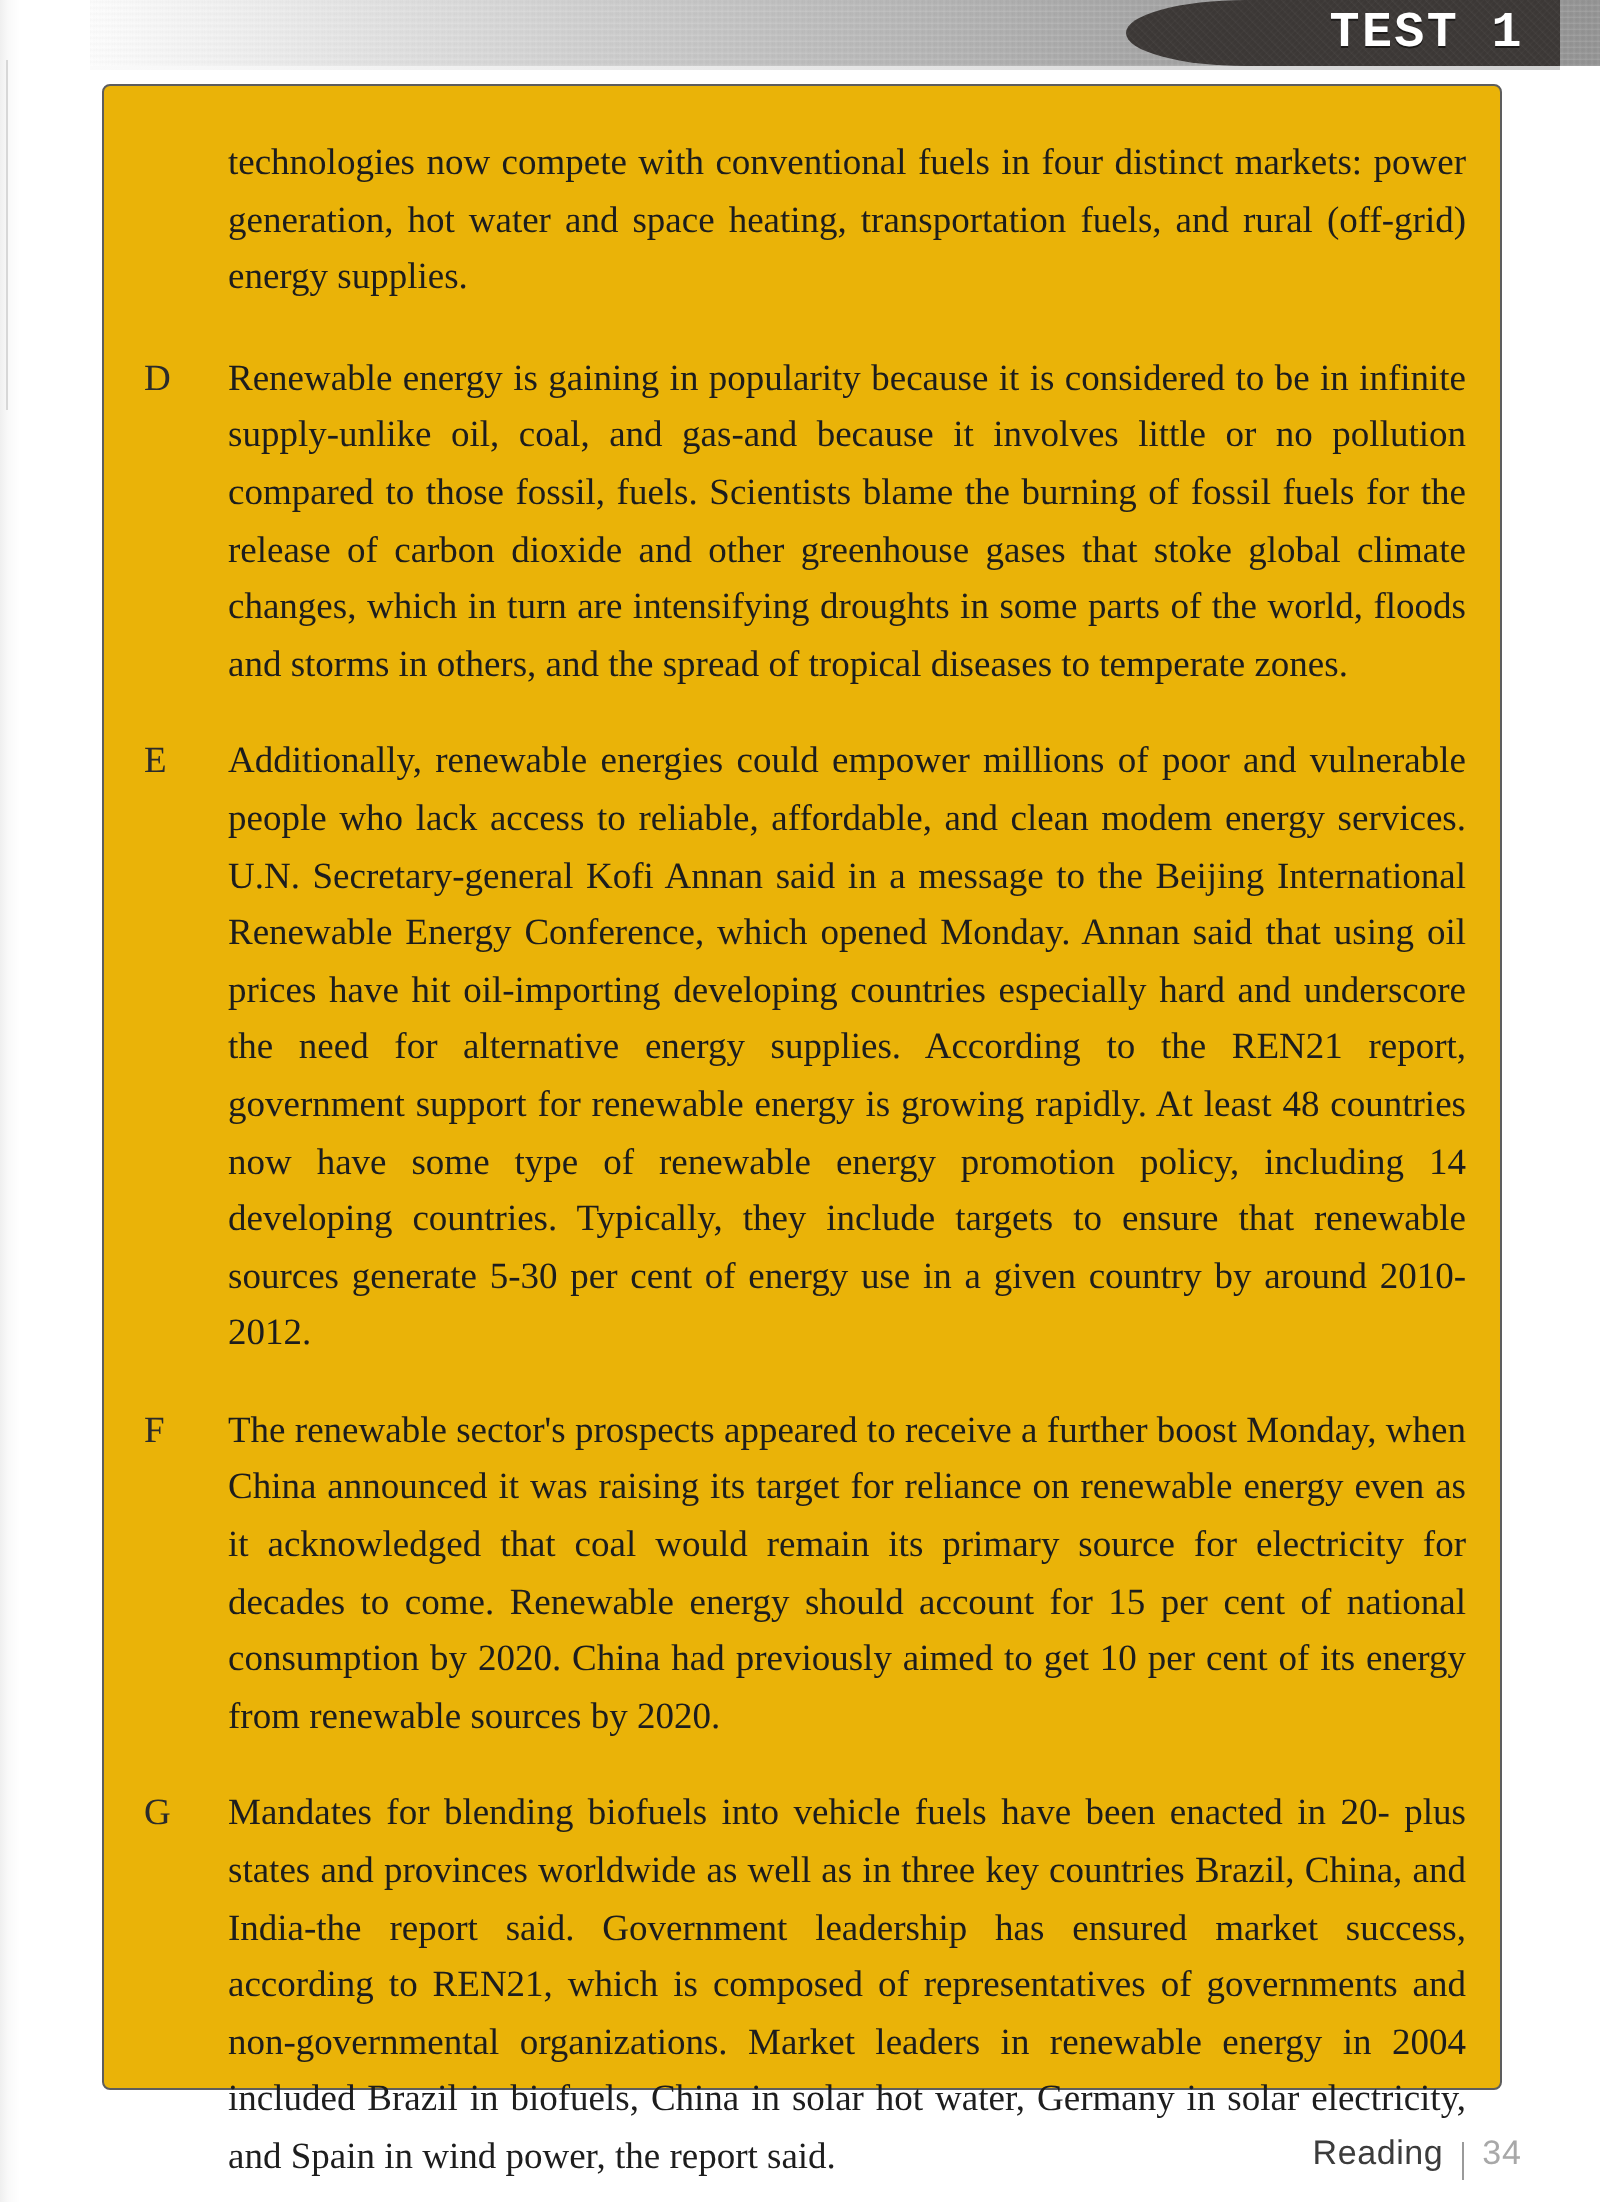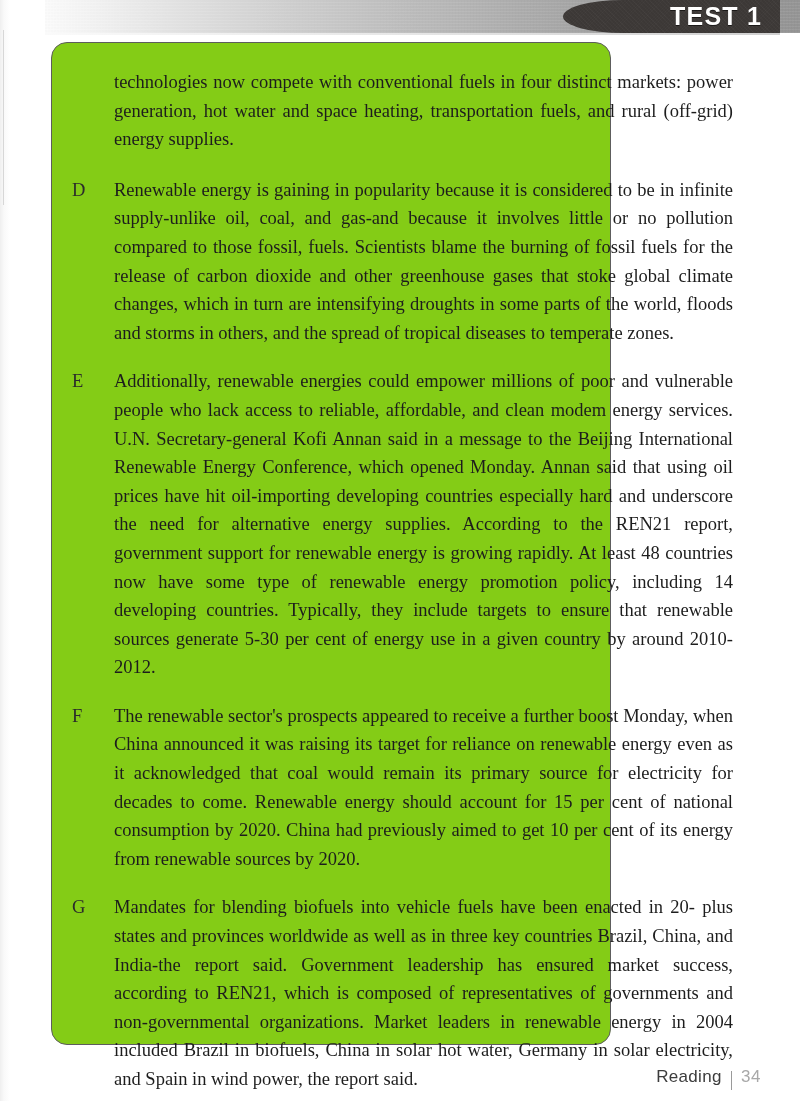--- a/index.html
+++ b/index.html
@@ -100,7 +100,7 @@
     top: 50%;
     transform: translateY(-52%);
     color: #ffffff;
-    font-family: Liberation Sans, sans-serif;
+    font-family: Liberation Mono, monospace;
     font-weight: bold;
     font-size: 25px;
     letter-spacing: 1.2px;

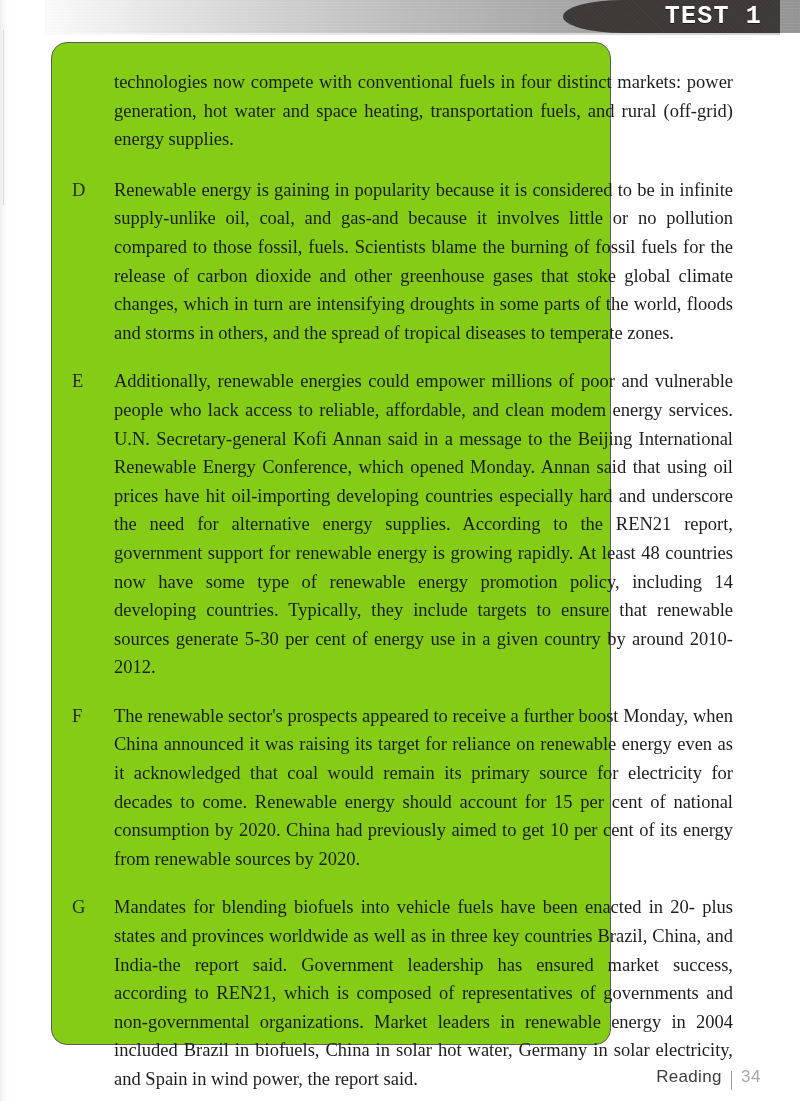--- a/index.html
+++ b/index.html
@@ -113,11 +113,11 @@
     position: absolute;
     left: 51px;
     top: 42px;
-    width: 560px;
+    width: 700px;
     height: 1003px;
     border: 1.6px solid #5d5d5d;
-    border-radius: 16px;
-    background: #84cc16;
+    border-radius: 4px;
+    background: #eab308;
     box-sizing: border-box;
   }
   .card-inner {

